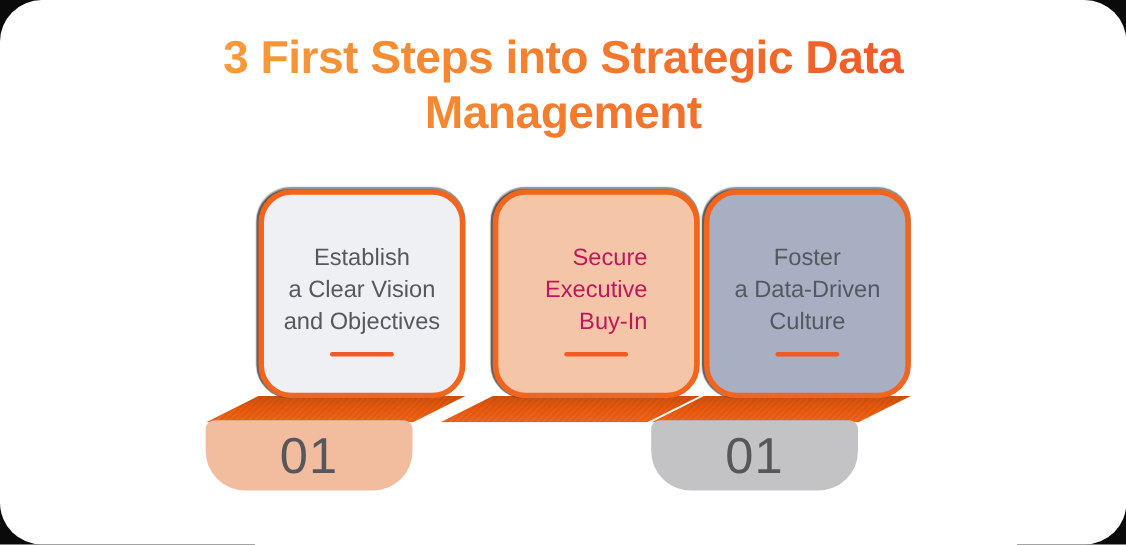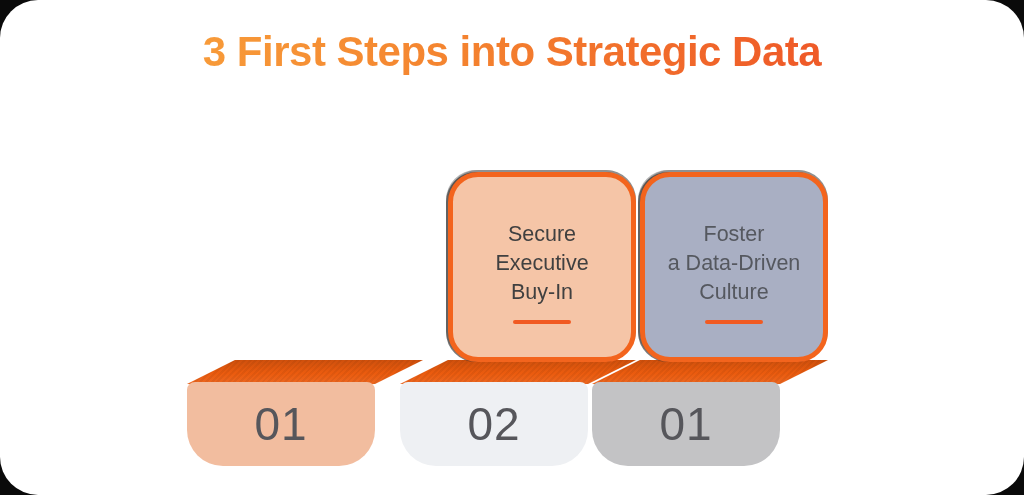--- a/index.html
+++ b/index.html
@@ -111,6 +111,7 @@
 
   <h1 class="page-title">
     <span>3 First Steps into Strategic Data</span>
+    <span>Management</span>
   </h1>
 
   <div class="step-group g0">

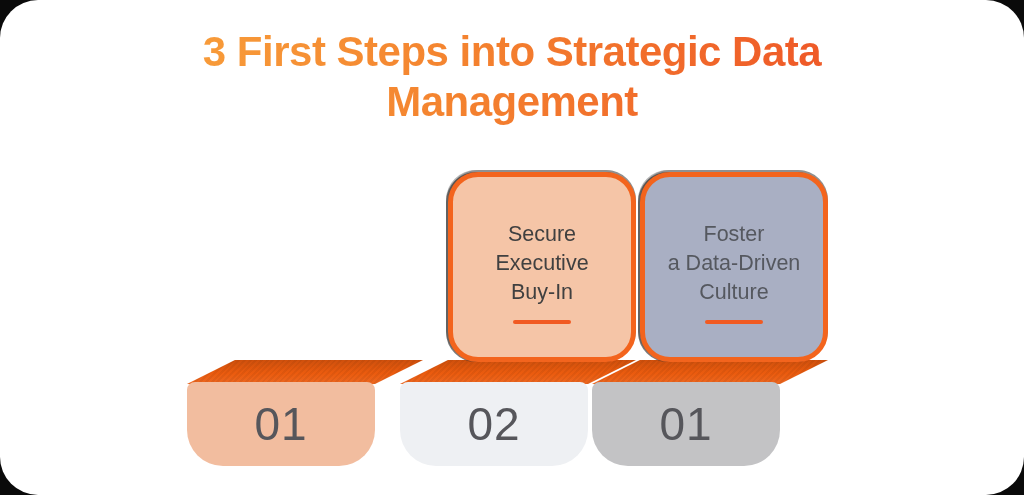--- a/index.html
+++ b/index.html
@@ -116,6 +116,12 @@
 
   <div class="step-group g0">
     <div class="step-connector" style="background-color: rgb(235, 91, 14);"></div>
+    <div class="step-card" style="background-color: rgb(238, 240, 244);">
+      <div class="step-label" style="color: rgb(85, 88, 95);">Establish
+a Clear Vision
+and Objectives</div>
+      <div class="step-underline" style="background-color: rgb(241, 90, 34);"></div>
+    </div>
     <div class="step-base" style="background-color: rgb(242, 189, 159);">
       <div class="step-number" style="color: rgb(86, 86, 91);">01</div>
     </div>

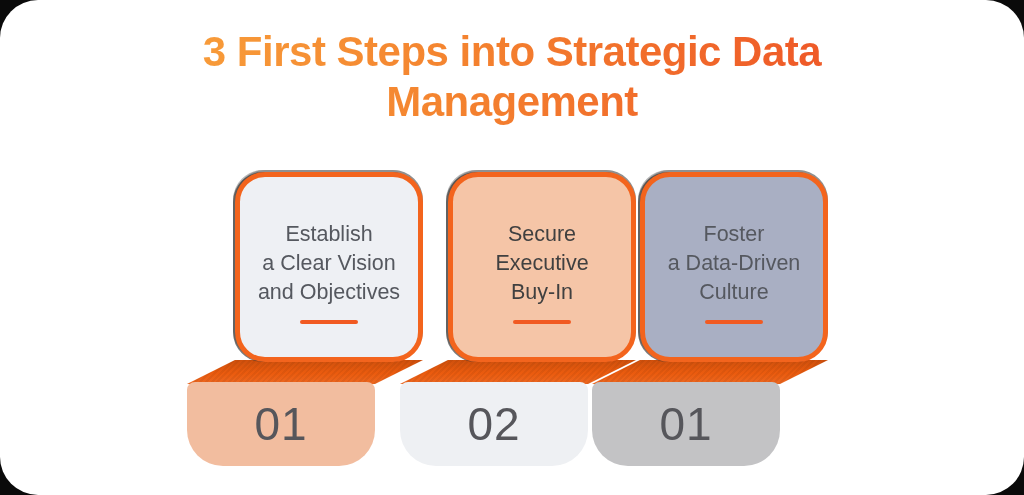--- a/index.html
+++ b/index.html
@@ -130,7 +130,7 @@
   <div class="step-group g1">
     <div class="step-connector" style="background-color: rgb(235, 91, 14);"></div>
     <div class="step-card" style="background-color: rgb(245, 197, 167);">
-      <div class="step-label" style="color: #404040;">Secure
+      <div class="step-label" style="color: #be185d; text-align: right;">Secure
 Executive
 Buy-In</div>
       <div class="step-underline" style="background-color: rgb(241, 90, 34);"></div>

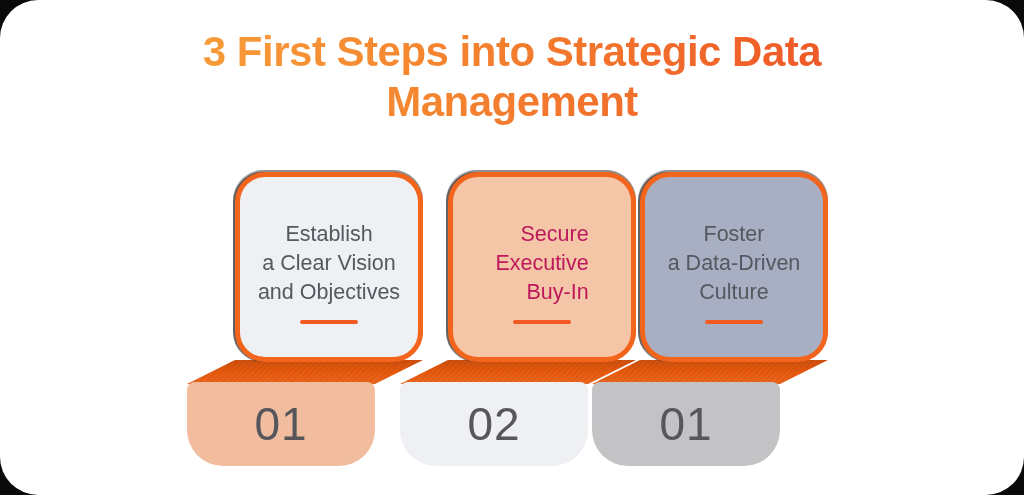--- a/index.html
+++ b/index.html
@@ -90,7 +90,7 @@
   .step-base {
     position: absolute;
     left: 0; top: 210px;
-    width: 188px; height: 84px;
+    width: 188px; height: 64px;
     border-radius: 8px 8px 36px 36px;
     z-index: 2;
     display: flex;

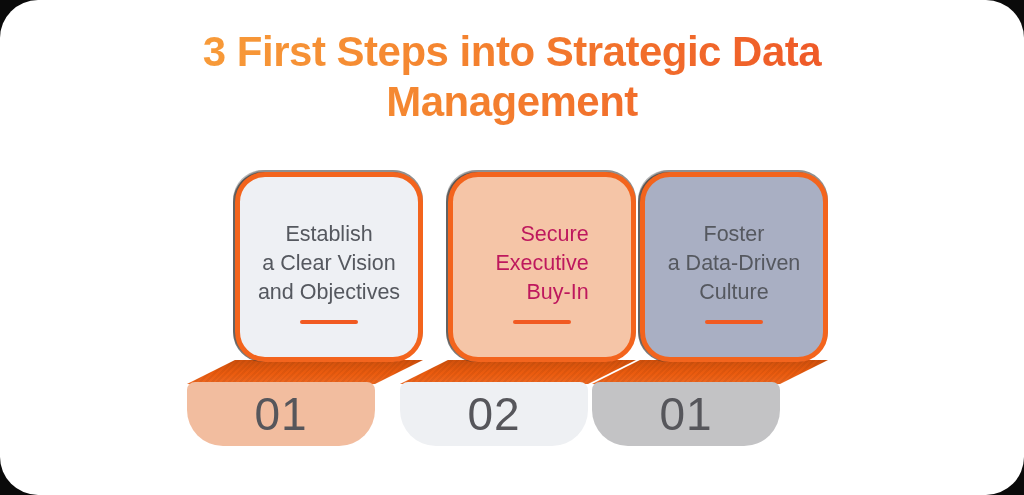--- a/index.html
+++ b/index.html
@@ -135,9 +135,6 @@
 Buy-In</div>
       <div class="step-underline" style="background-color: rgb(241, 90, 34);"></div>
     </div>
-    <div class="step-base" style="background-color: rgb(238, 240, 243);">
-      <div class="step-number" style="color: rgb(86, 86, 91);">02</div>
-    </div>
   </div>
 
   <div class="step-group g2">

